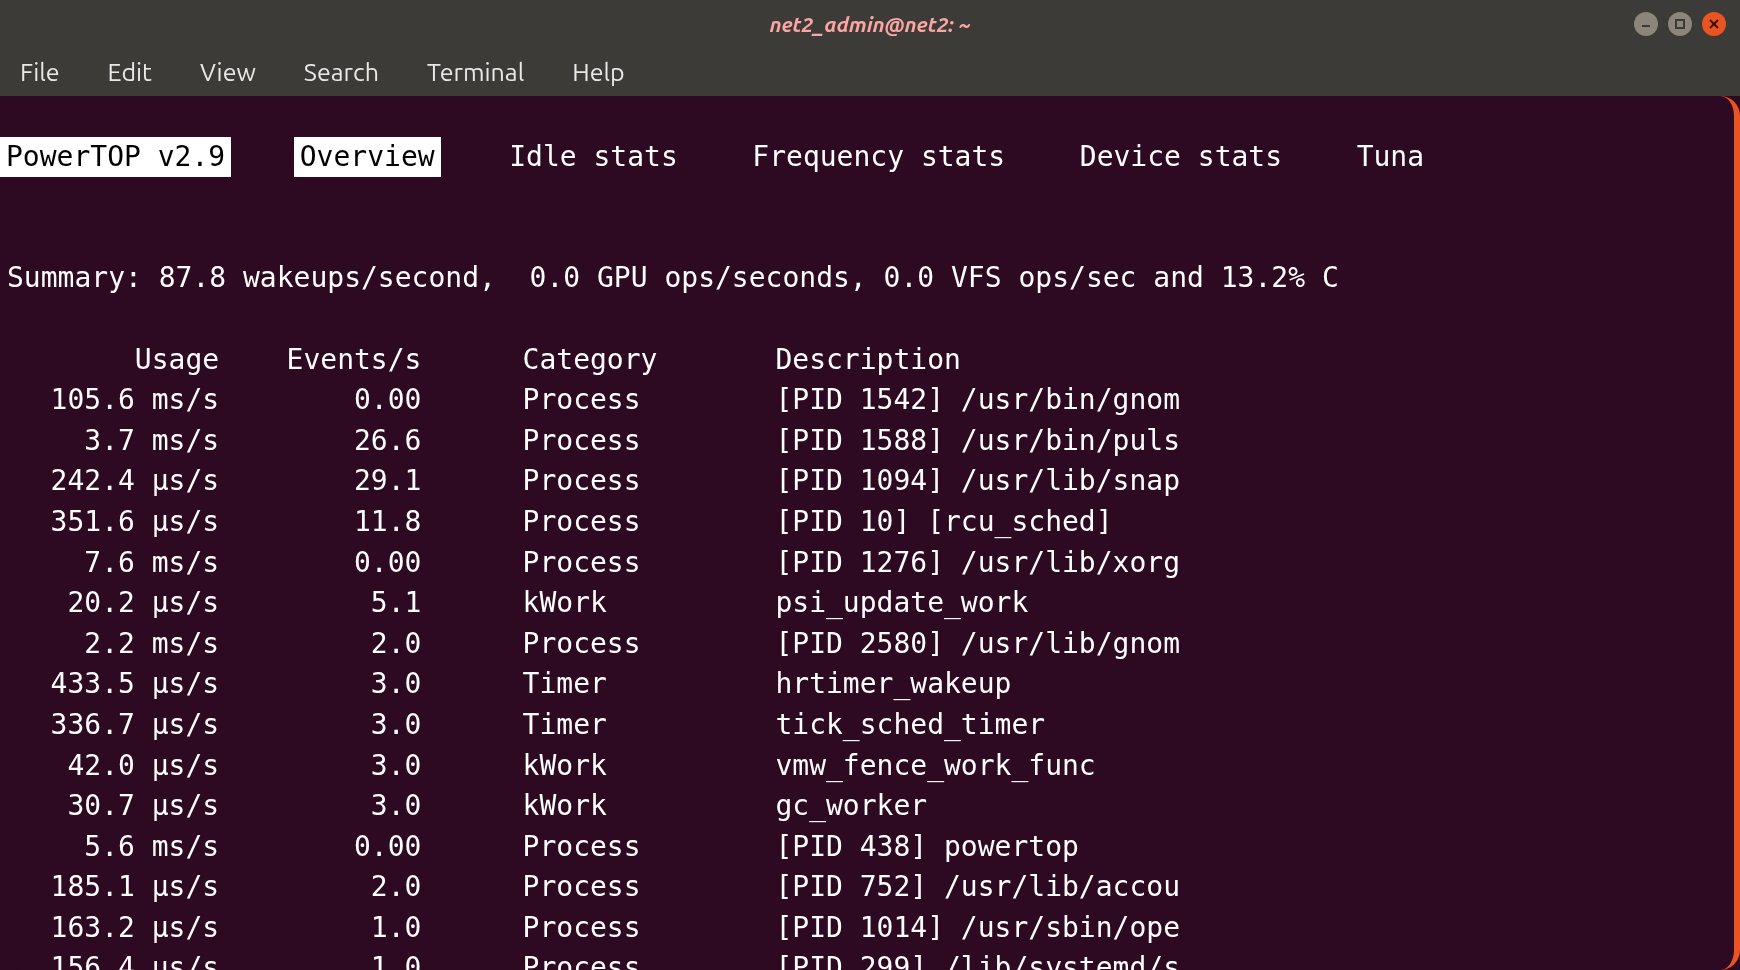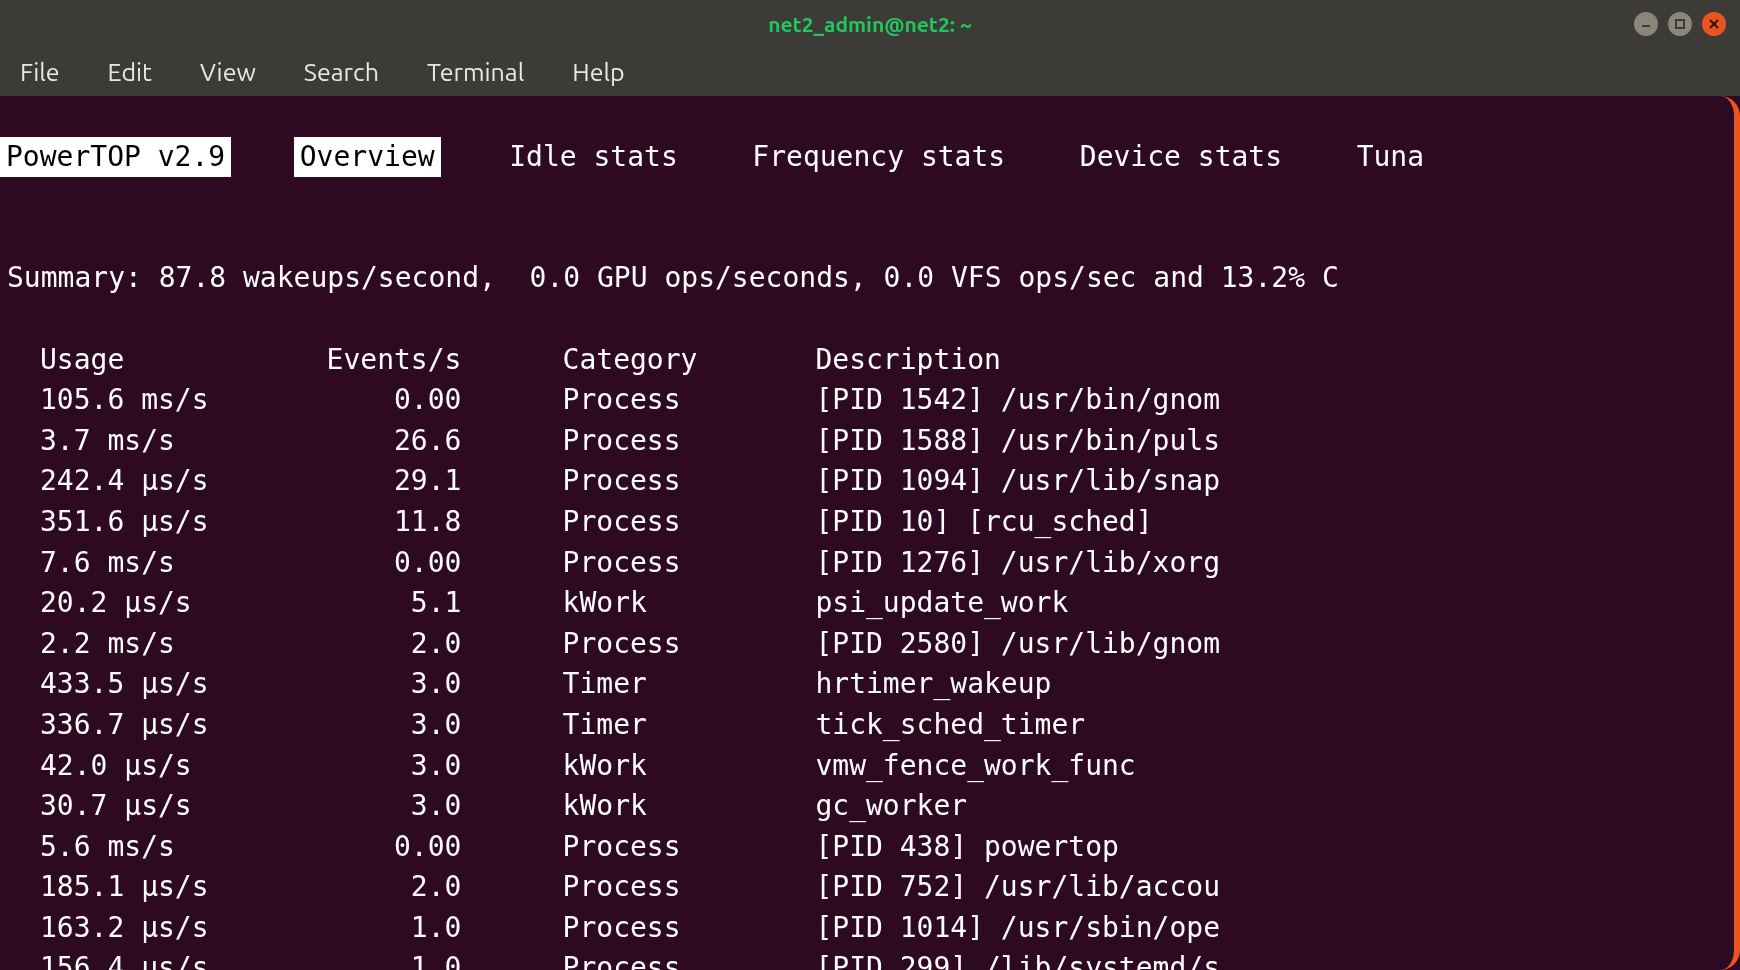--- a/index.html
+++ b/index.html
@@ -34,7 +34,8 @@
     position: absolute;
     left: 50%;
     transform: translateX(-50%);
-    color: #22c55e;
+    color: #fca5a5;
+    font-style: italic;
   }
   .win-controls {
     margin-left: auto;

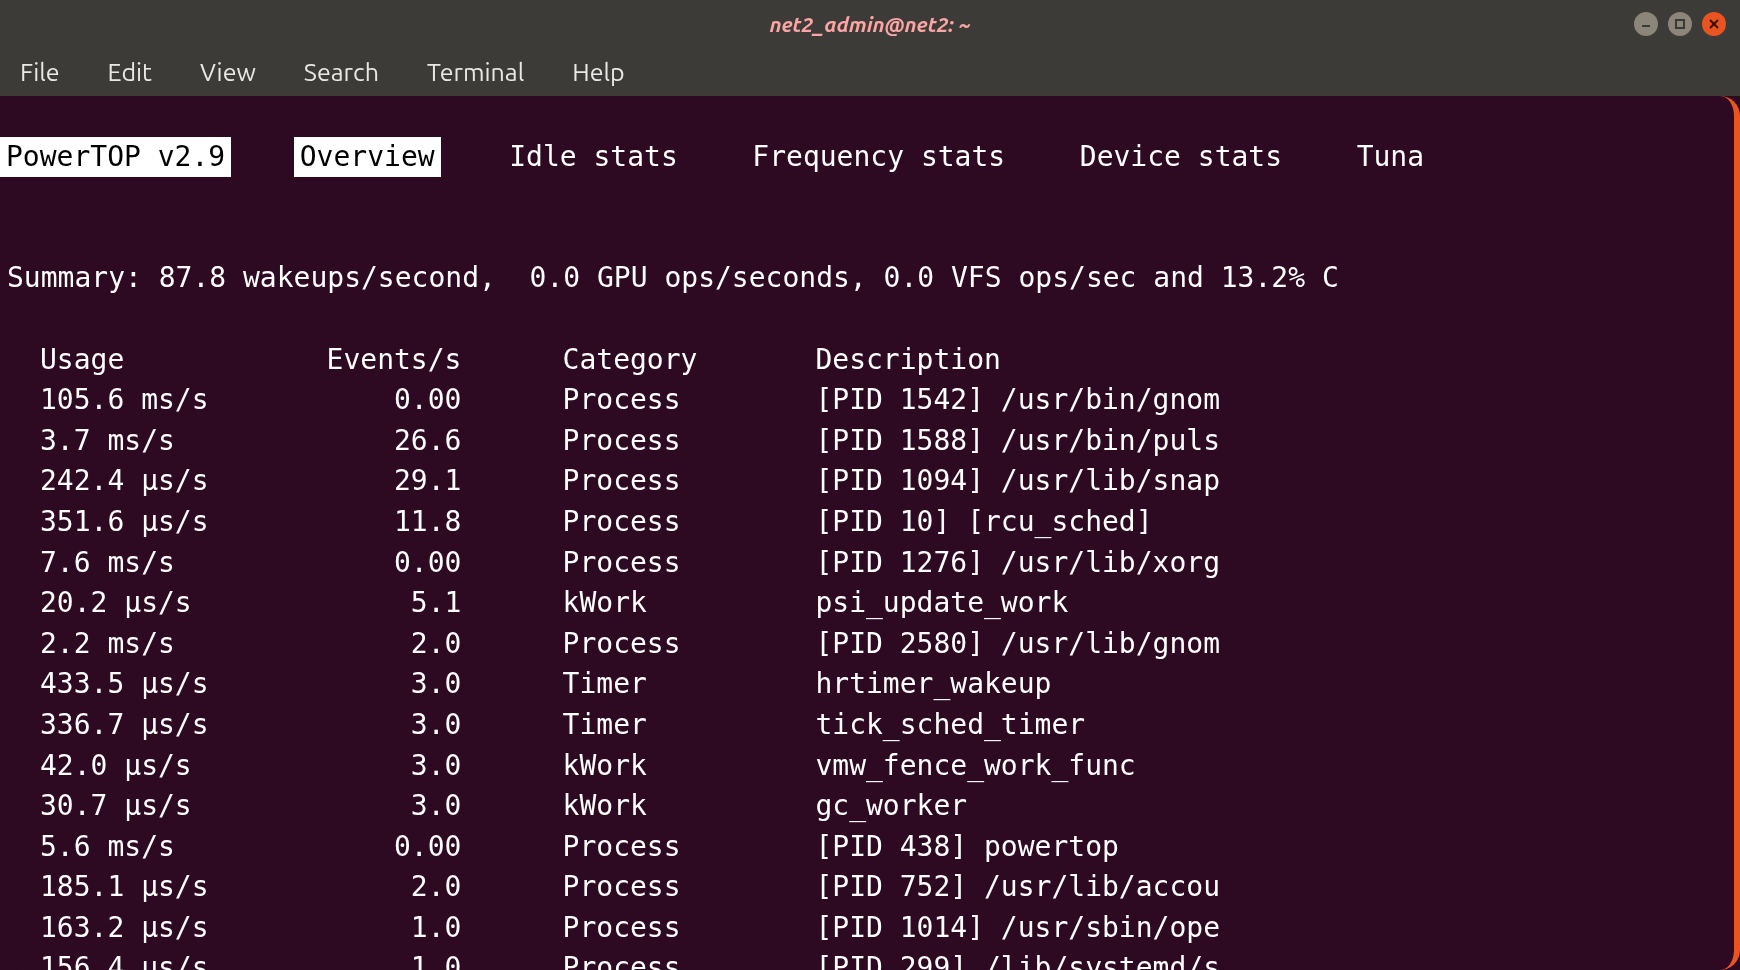--- a/index.html
+++ b/index.html
@@ -117,8 +117,7 @@
   .col-usage {
     display: inline-block;
     width: 13ch;
-    text-align: left;
-    margin-left: 40px;
+    text-align: right;
   }
   .col-events {
     display: inline-block;

